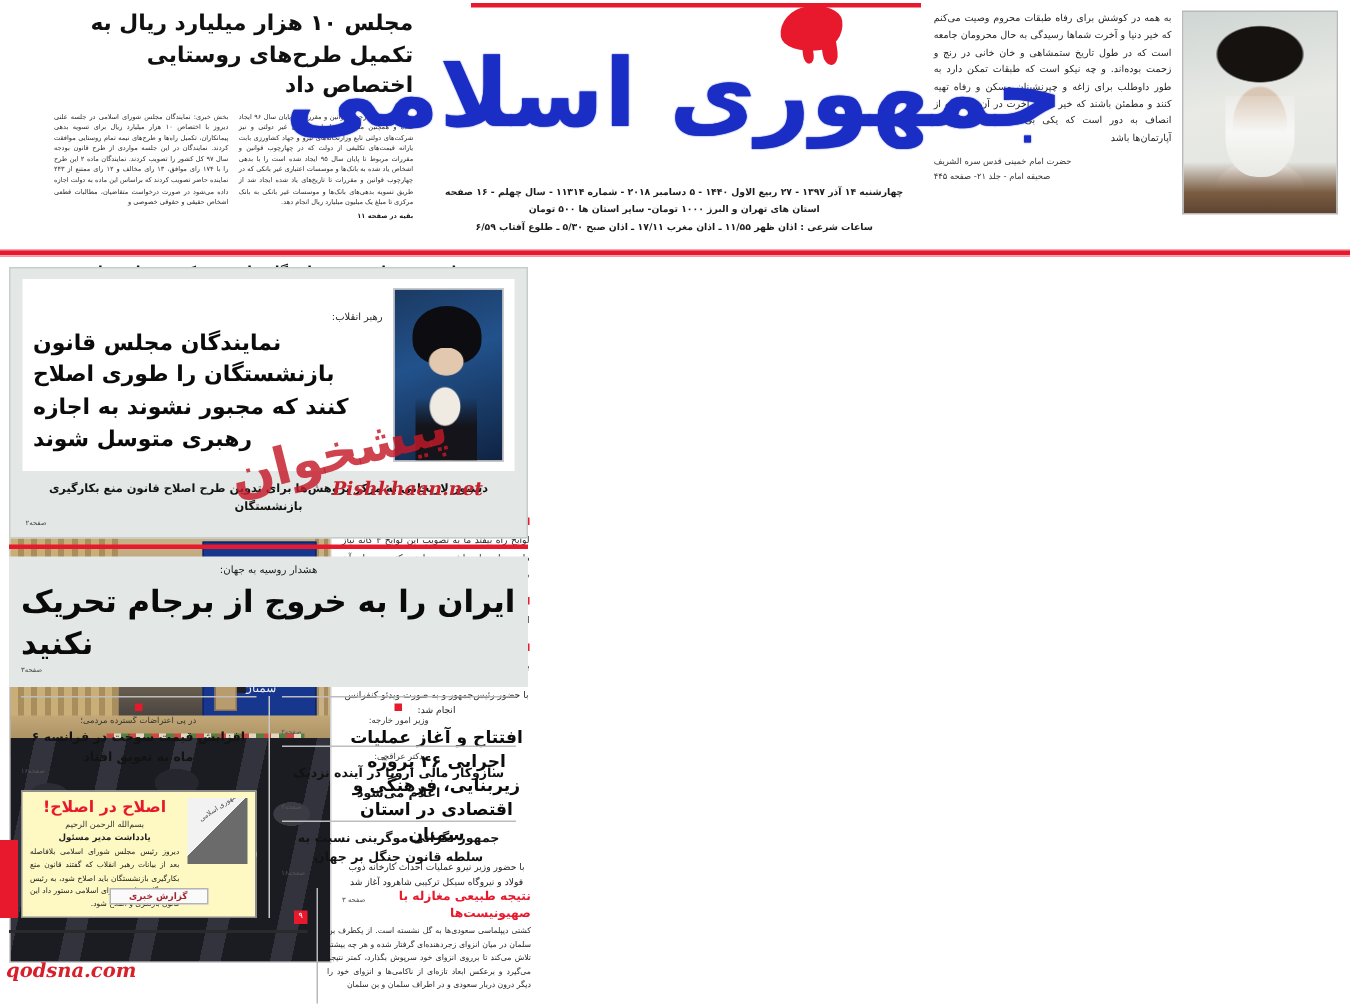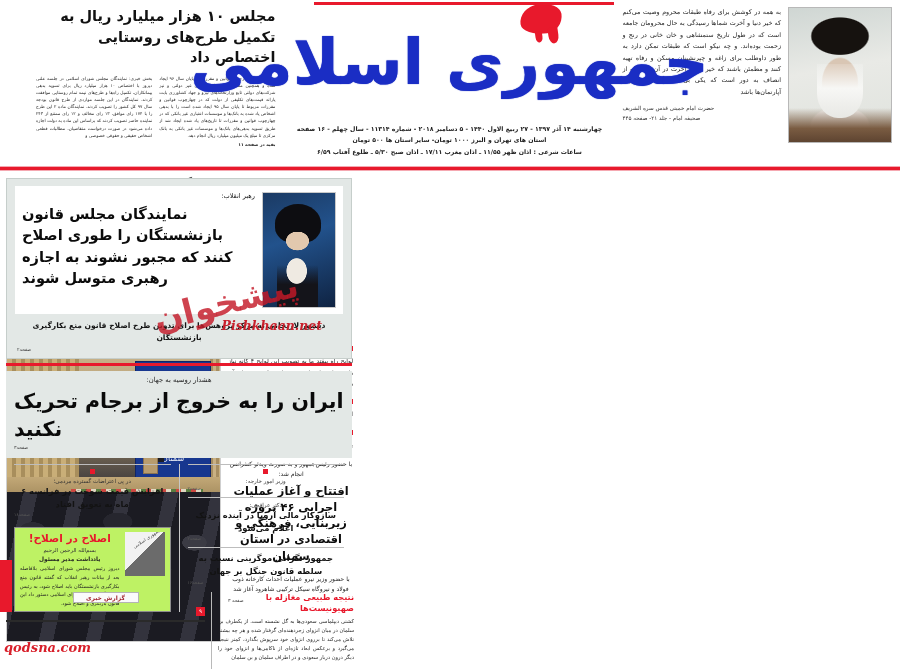--- a/index.html
+++ b/index.html
@@ -240,7 +240,7 @@
   }
   .leader-txt { flex: 1; }
   .leader-kicker {
-    font-size: 6.6px; color: #222; text-align: right; margin-bottom: 3px;
+    font-size: 6.6px; color: #222; text-align: right; margin-bottom: 3px; margin-top: 15px;
   }
   .leader-head {
     font-size: 14.6px; font-weight: bold; line-height: 1.46;

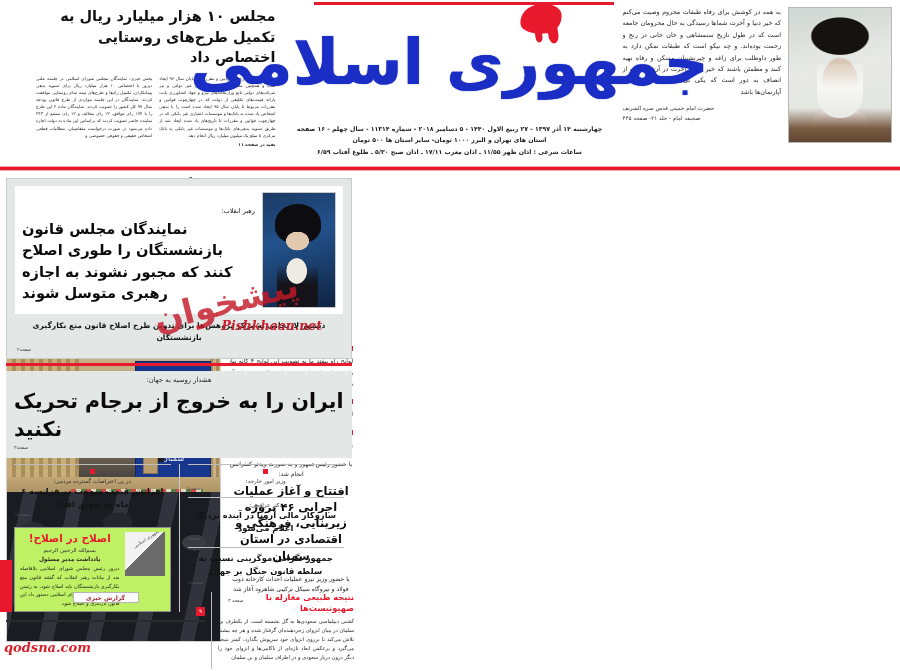--- a/index.html
+++ b/index.html
@@ -300,7 +300,7 @@
   .edit-box {
     border: 1px solid #8d8d8d; margin-top: 4px;
     display: flex; flex-direction: row-reverse;
-    padding: 4px 5px; gap: 5px; background: #bef264;
+    padding: 4px 5px; gap: 5px; background: #fef9c3;
   }
   .edit-txt { flex: 1; }
   .edit-title {

